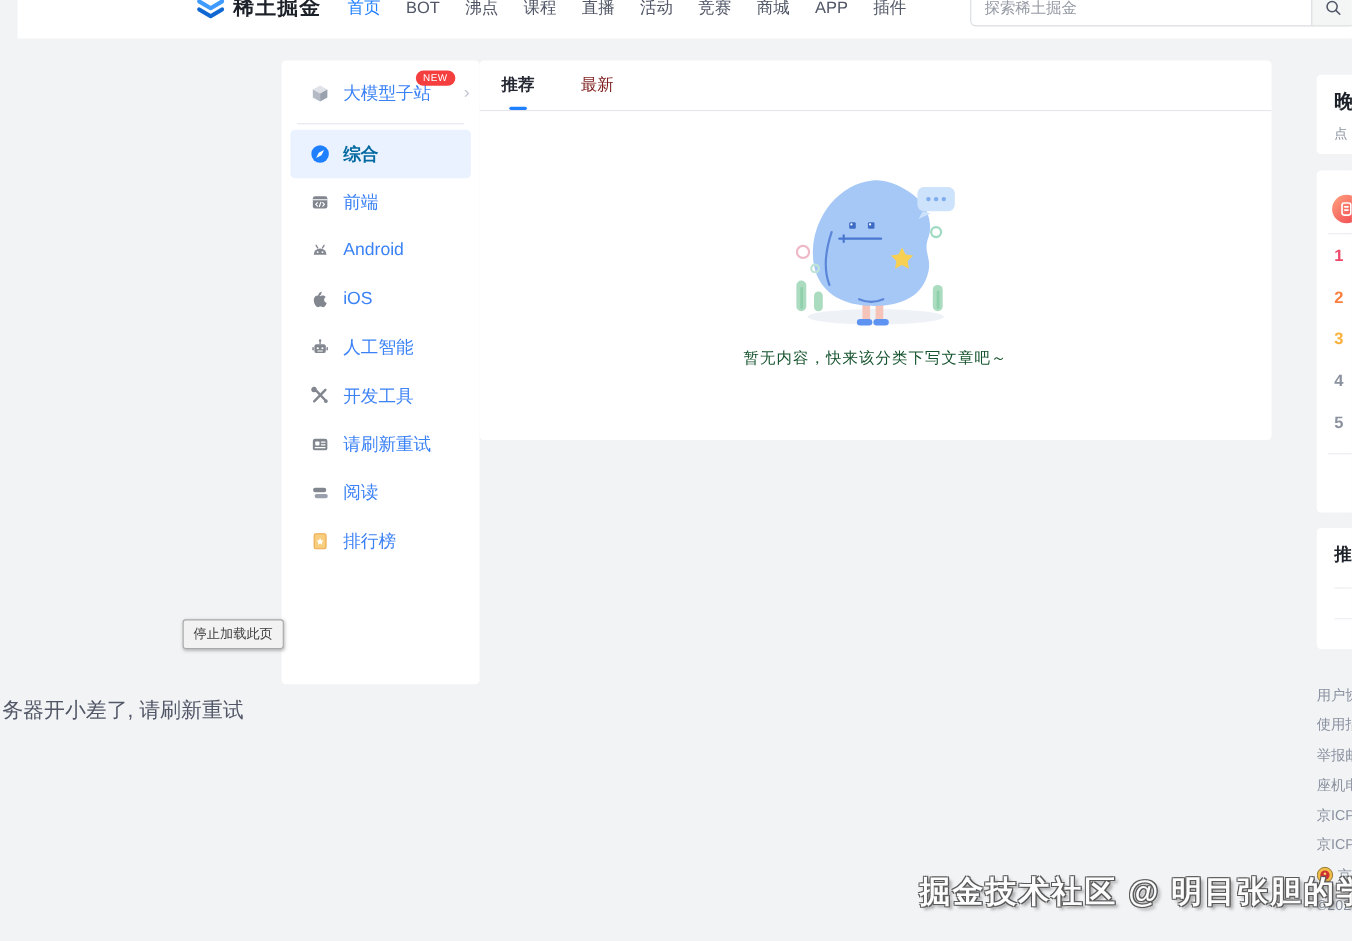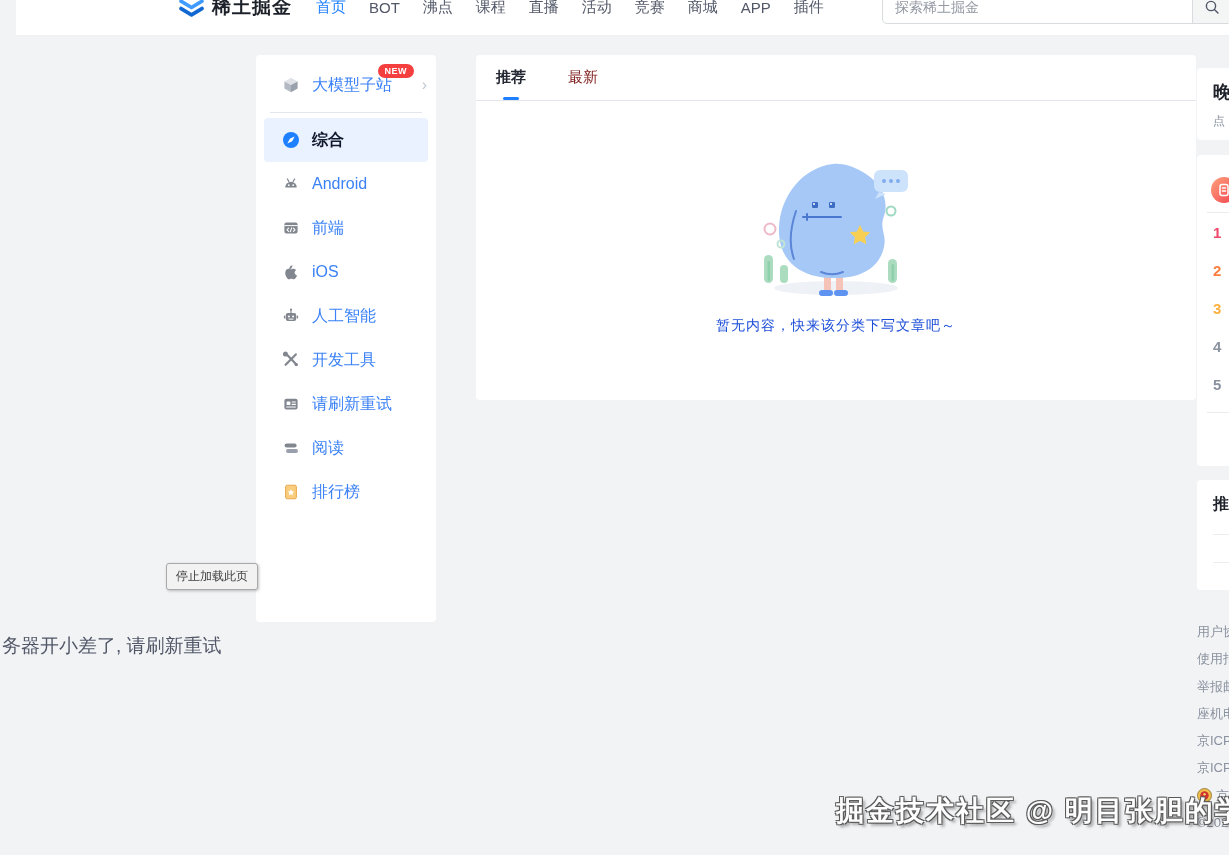--- a/index.html
+++ b/index.html
@@ -56,7 +56,7 @@
   .side-divider { height:1px; background:#e4e6eb; margin:5px 14px; }
   .new-badge {
     position:absolute; top:1px; right:22px; background:#f53f3f; color:#fff;
-    font-size:9px; font-weight:bold; padding:2px 7px; border-radius:8px; letter-spacing:.5px;
+    font-size:9px; font-weight:normal; padding:2px 7px; border-radius:8px; letter-spacing:.5px;
   }
   .red-dot {
     position:absolute; top:-3px; right:-9px; width:7px; height:7px;

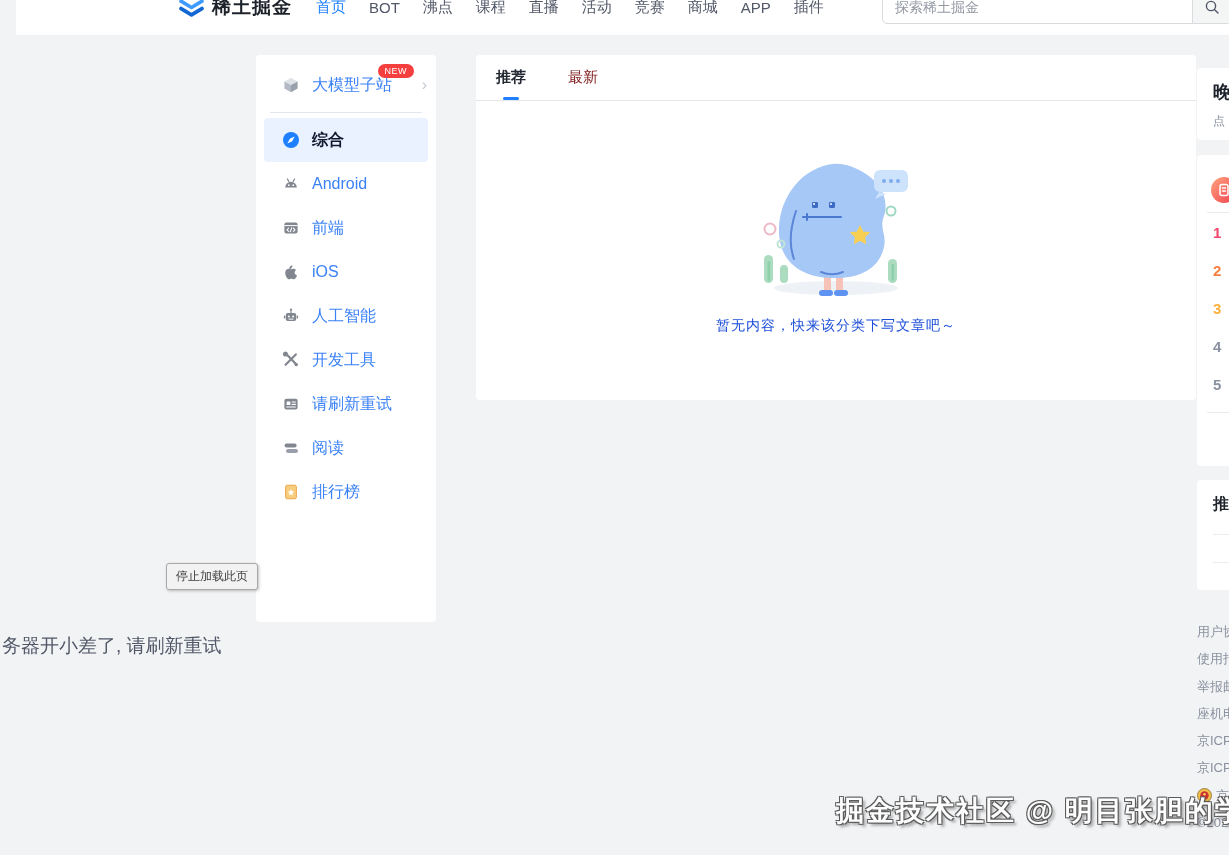--- a/index.html
+++ b/index.html
@@ -66,7 +66,7 @@
 
   
   .main-card {
-    position:absolute; left:476px; top:55px; width:720px; height:345px;
+    position:absolute; left:436px; top:55px; width:720px; height:345px;
     background:#fff; border-radius:4px; overflow:hidden;
   }
   .tabbar {

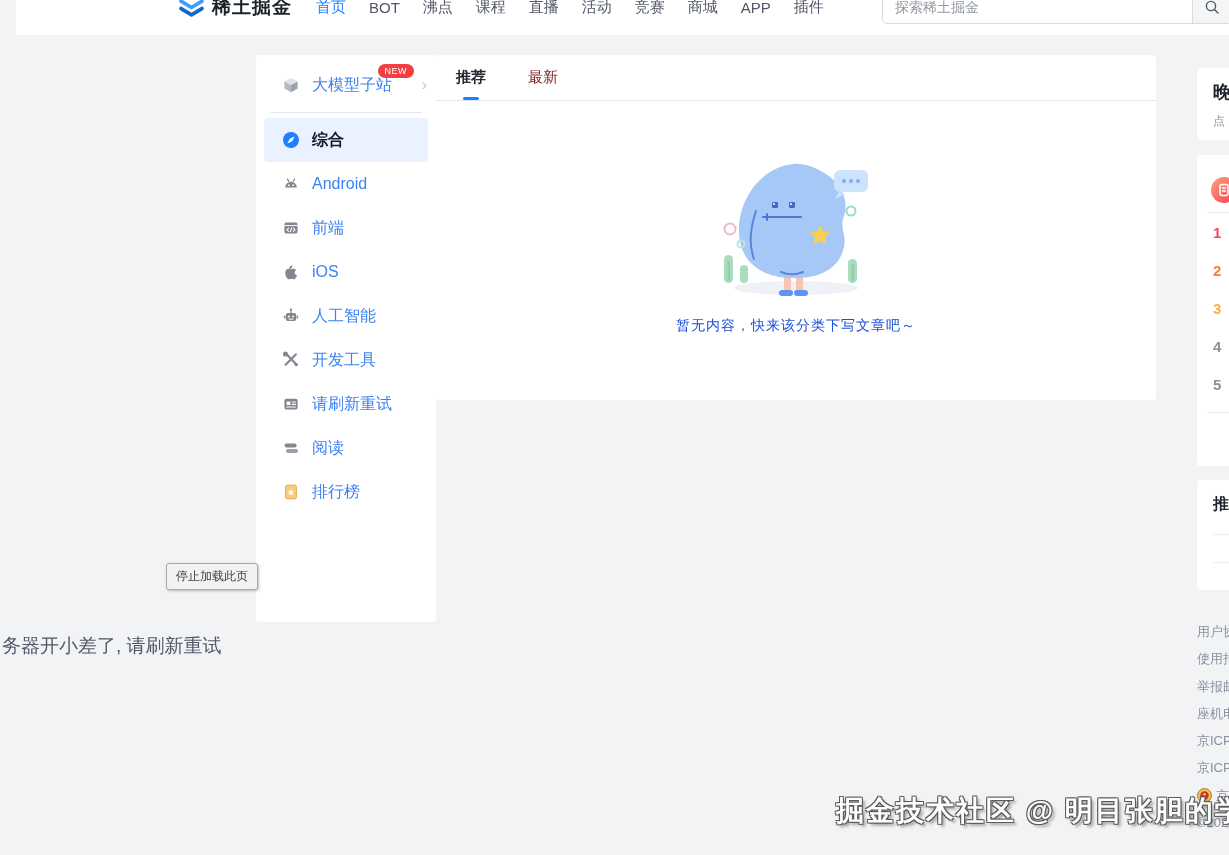--- a/index.html
+++ b/index.html
@@ -52,7 +52,7 @@
   .side-item .icon { width:18px; height:18px; display:flex; }
   .side-item .label { margin-left:12px; font-size:16px; color:#3b82f6; position:relative; }
   .side-item.active { background:#eaf2ff; border-radius:4px; margin:0 8px; padding-left:18px; }
-  .side-item.active .label { color:#0f172a; font-weight:bold; }
+  .side-item.active .label { color:#0369a1; font-weight:bold; }
   .side-divider { height:1px; background:#e4e6eb; margin:5px 14px; }
   .new-badge {
     position:absolute; top:1px; right:22px; background:#f53f3f; color:#fff;

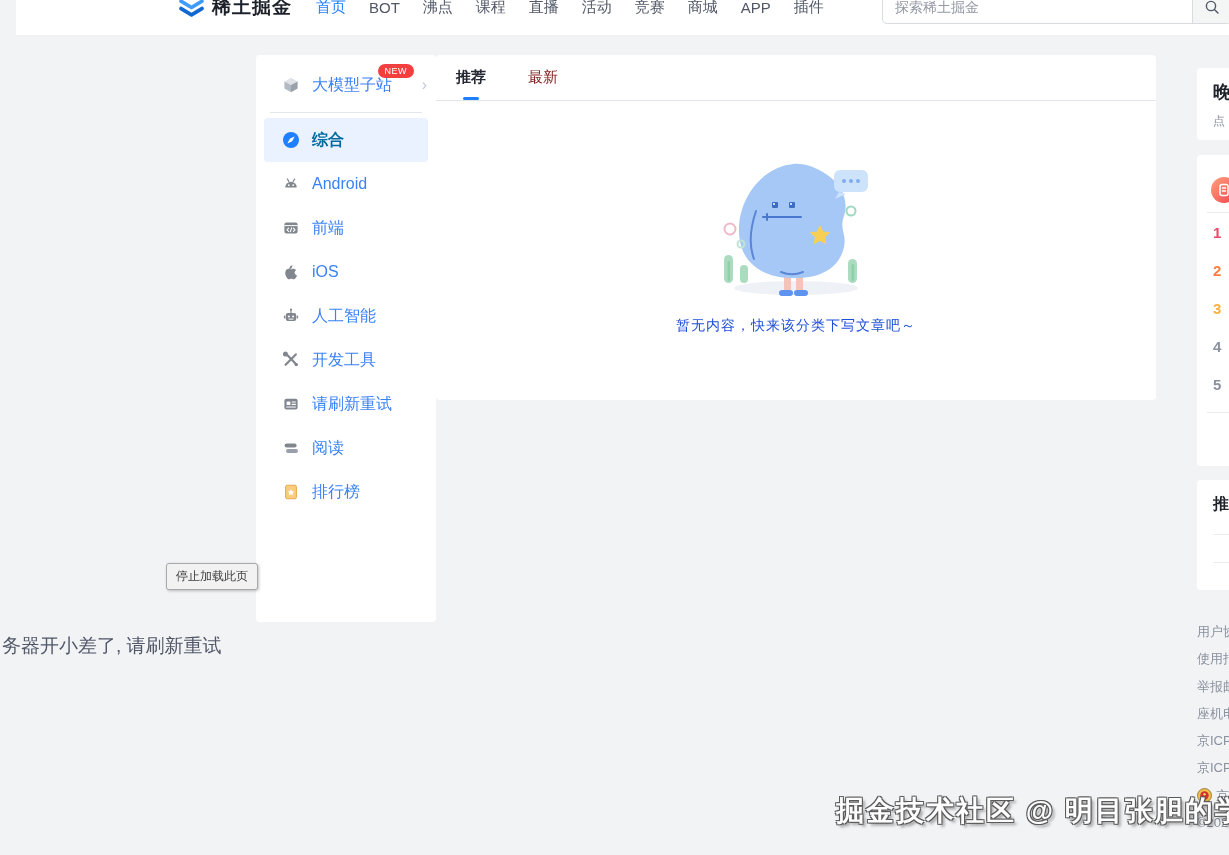--- a/index.html
+++ b/index.html
@@ -192,6 +192,18 @@
   <div class="side-item">
     <span class="icon">
       <svg viewBox="0 0 18 18">
+        <rect x="2.4" y="3.4" width="13.2" height="11.2" rx="2" fill="#81868f"></rect>
+        <line x1="2.4" y1="6.6" x2="15.6" y2="6.6" stroke="#fff" stroke-width="1"></line>
+        <path d="M6.6 9.2 l-1.6 1.6 1.6 1.6 M11.4 9.2 l1.6 1.6 -1.6 1.6" fill="none" stroke="#fff" stroke-width="1.1" stroke-linecap="round" stroke-linejoin="round"></path>
+        <line x1="9.7" y1="8.9" x2="8.3" y2="12.7" stroke="#fff" stroke-width="1.1" stroke-linecap="round"></line>
+      </svg>
+    </span>
+    <span class="label">前端</span>
+  </div>
+
+  <div class="side-item">
+    <span class="icon">
+      <svg viewBox="0 0 18 18">
         <path d="M3.2 12.6 a5.8 5.8 0 0 1 11.6 0 Z" fill="#81868f"></path>
         <line x1="5.4" y1="4" x2="6.8" y2="6.4" stroke="#81868f" stroke-width="1.2" stroke-linecap="round"></line>
         <line x1="12.6" y1="4" x2="11.2" y2="6.4" stroke="#81868f" stroke-width="1.2" stroke-linecap="round"></line>
@@ -200,18 +212,6 @@
       </svg>
     </span>
     <span class="label">Android</span>
-  </div>
-
-  <div class="side-item">
-    <span class="icon">
-      <svg viewBox="0 0 18 18">
-        <rect x="2.4" y="3.4" width="13.2" height="11.2" rx="2" fill="#81868f"></rect>
-        <line x1="2.4" y1="6.6" x2="15.6" y2="6.6" stroke="#fff" stroke-width="1"></line>
-        <path d="M6.6 9.2 l-1.6 1.6 1.6 1.6 M11.4 9.2 l1.6 1.6 -1.6 1.6" fill="none" stroke="#fff" stroke-width="1.1" stroke-linecap="round" stroke-linejoin="round"></path>
-        <line x1="9.7" y1="8.9" x2="8.3" y2="12.7" stroke="#fff" stroke-width="1.1" stroke-linecap="round"></line>
-      </svg>
-    </span>
-    <span class="label">前端</span>
   </div>
 
   <div class="side-item">

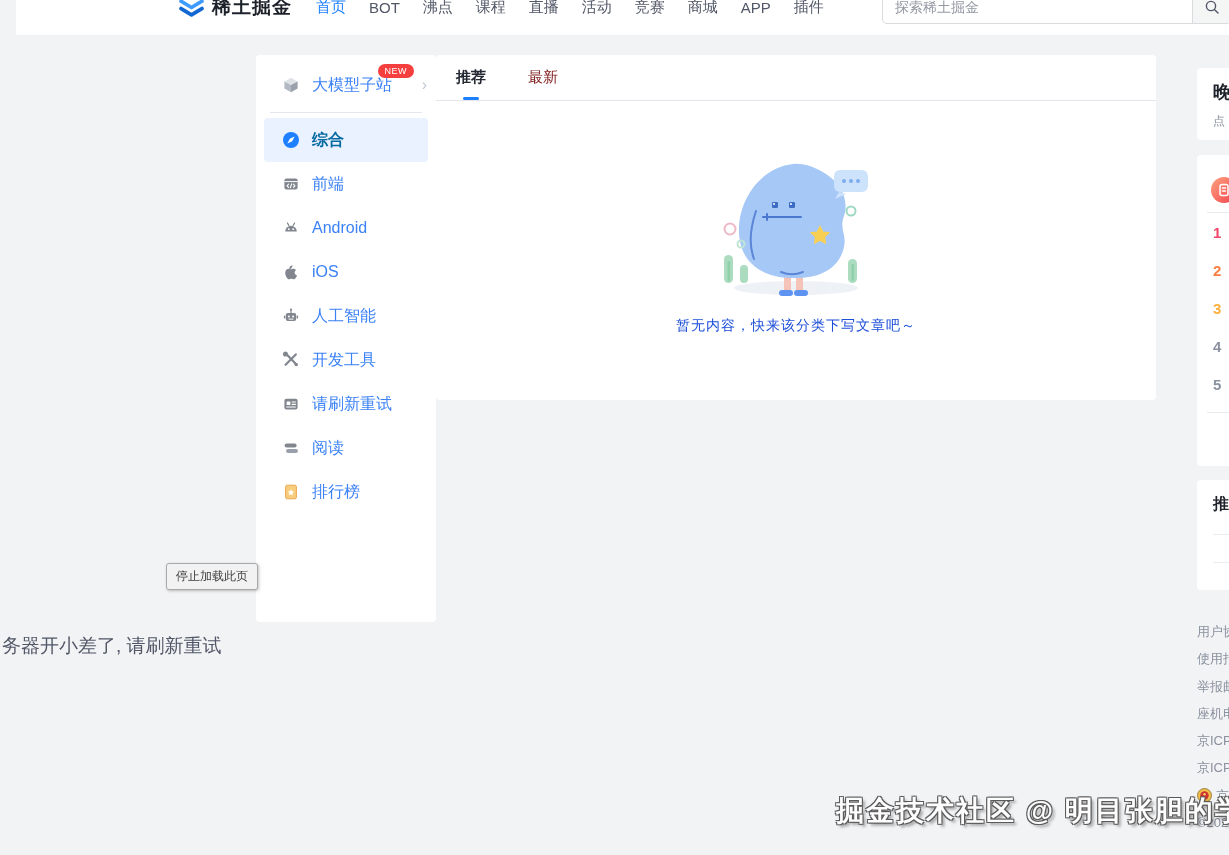--- a/index.html
+++ b/index.html
@@ -81,7 +81,7 @@
   }
   .empty-wrap { display:flex; flex-direction:column; align-items:center; }
   .empty-wrap svg { margin-top:50px; }
-  .empty-text { margin-top:16px; font-size:14px; color:#1d4ed8; letter-spacing:1px; }
+  .empty-text { margin-top:16px; font-size:14px; color:#14532d; letter-spacing:1px; }
 
   
   .right-col { position:absolute; left:1197px; top:0; width:320px; }

